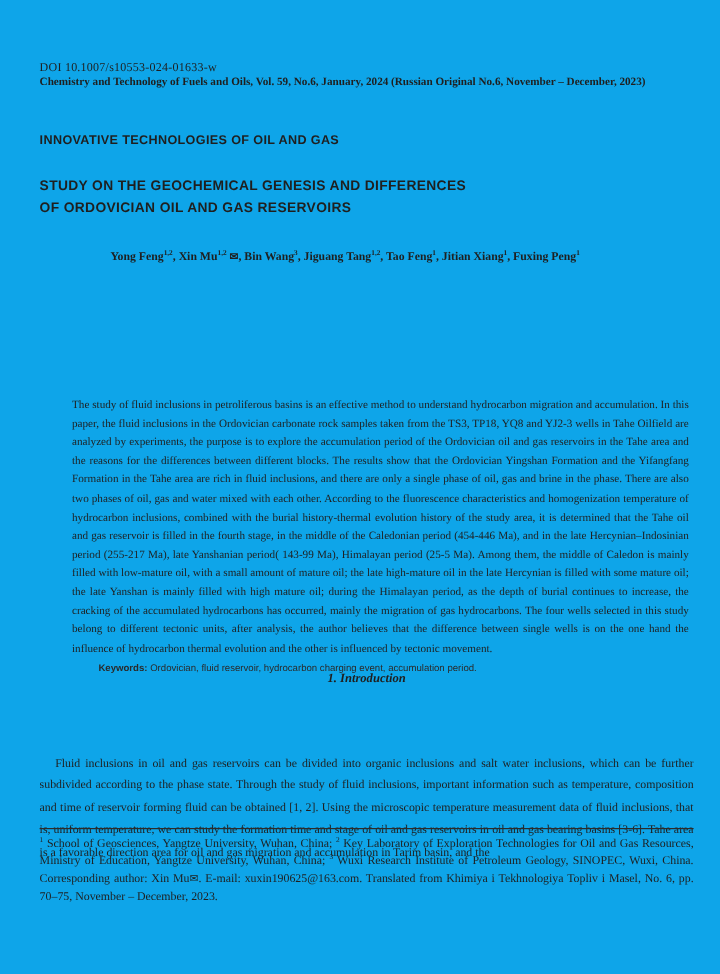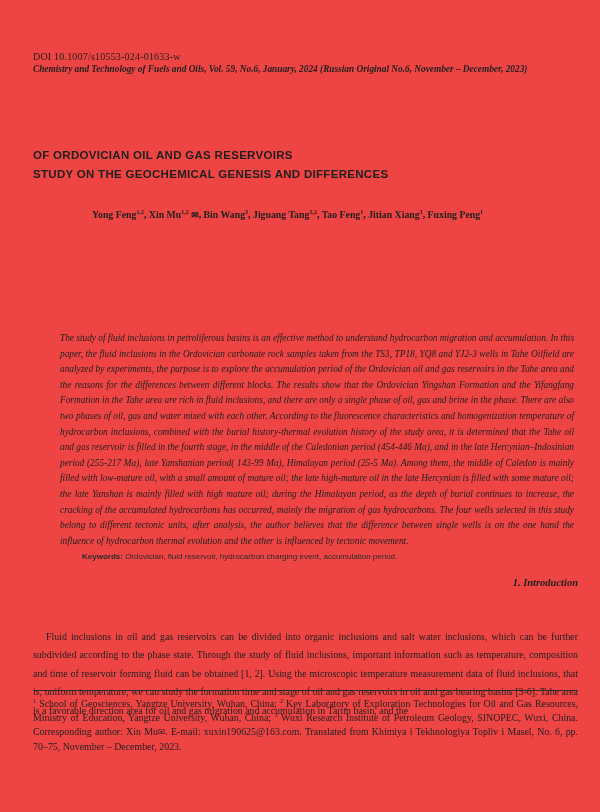--- a/index.html
+++ b/index.html
@@ -4,7 +4,7 @@
 <style>
   html,body{margin:0;padding:0;background:#e8e8e8;}
   .page{
-    position:relative;width:600px;height:812px;background:#ef4444;overflow:hidden;
+    position:relative;width:600px;height:812px;background:#0ea5e9;overflow:hidden;
     font-family:"Liberation Serif",serif;color:#1f1f1f;margin:0 auto;
   }
   .doi{position:absolute;left:33px;top:51px;font-size:10px;letter-spacing:.2px;}

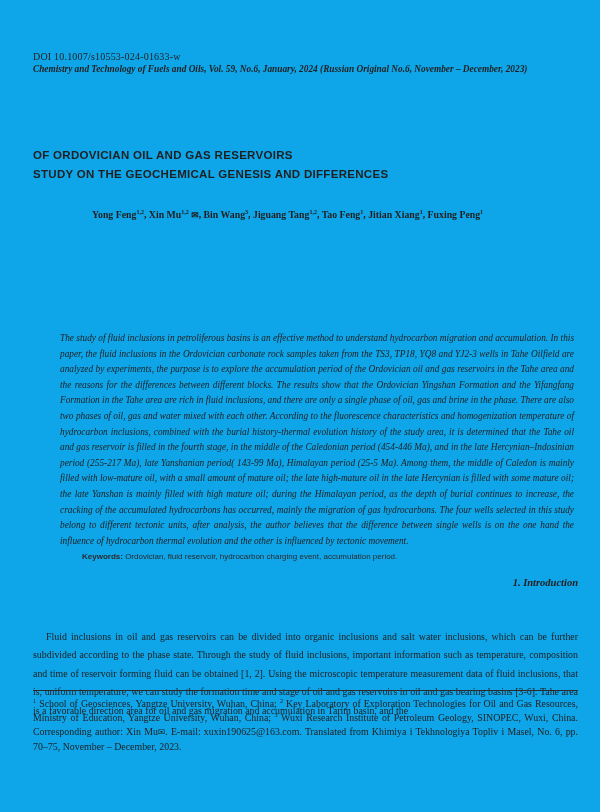--- a/index.html
+++ b/index.html
@@ -8,7 +8,7 @@
     font-family:"Liberation Serif",serif;color:#1f1f1f;margin:0 auto;
   }
   .doi{position:absolute;left:33px;top:51px;font-size:10px;letter-spacing:.2px;}
-  .journal{position:absolute;left:33px;top:64px;font-size:9.3px;font-weight:700;font-style:italic;white-space:nowrap;text-align:right;}
+  .journal{position:absolute;left:33px;top:64px;font-size:9.3px;font-weight:700;white-space:nowrap;text-align:right;}
   .rubric{position:absolute;left:33px;top:111px;font-family:"Liberation Sans",sans-serif;font-weight:700;font-size:10.5px;letter-spacing:.3px;}
   .title{position:absolute;left:33px;top:146px;font-family:"Liberation Sans",sans-serif;font-weight:700;font-size:11.5px;line-height:18.5px;letter-spacing:.3px;}
   .authors{position:absolute;left:92px;top:209px;font-weight:700;font-size:9.8px;}

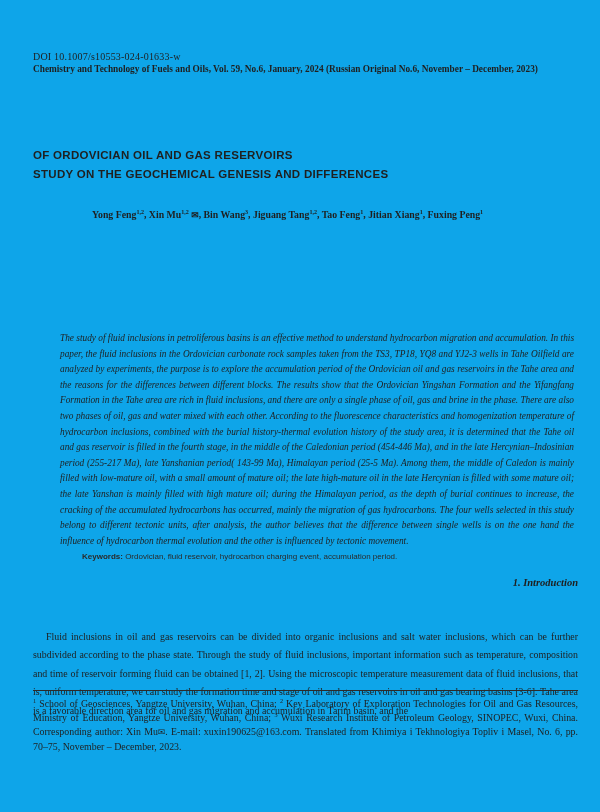--- a/index.html
+++ b/index.html
@@ -34,6 +34,7 @@
 
   <div class="journal">Chemistry and Technology of Fuels and Oils, Vol. 59, No.6, January, 2024 (Russian Original No.6, November – December, 2023)</div>
 
+  <div class="rubric">INNOVATIVE TECHNOLOGIES OF OIL AND GAS</div>
 
   <div class="title">
     <div>OF ORDOVICIAN OIL AND GAS RESERVOIRS</div>

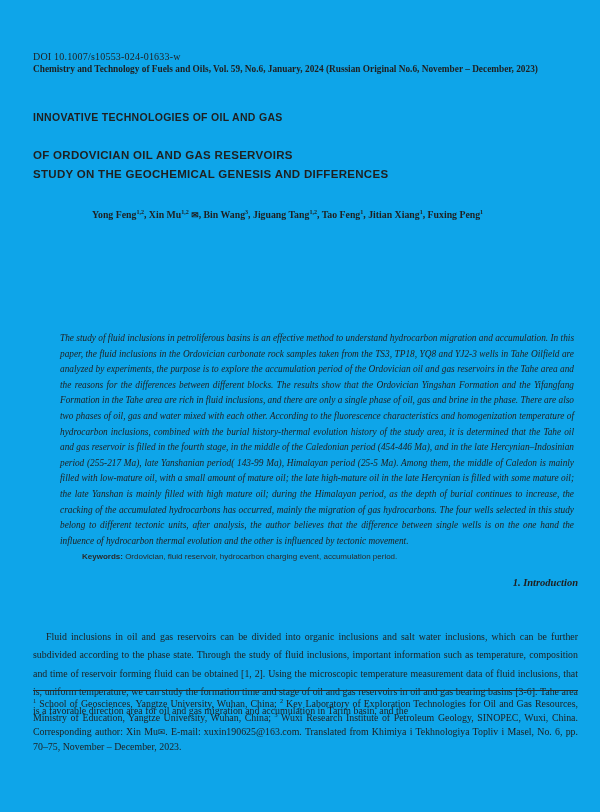--- a/index.html
+++ b/index.html
@@ -37,8 +37,8 @@
   <div class="rubric">INNOVATIVE TECHNOLOGIES OF OIL AND GAS</div>
 
   <div class="title">
+    <div>STUDY ON THE GEOCHEMICAL GENESIS AND DIFFERENCES</div>
     <div>OF ORDOVICIAN OIL AND GAS RESERVOIRS</div>
-    <div>STUDY ON THE GEOCHEMICAL GENESIS AND DIFFERENCES</div>
   </div>
 
   <div class="authors"><span>Yong Feng</span><sup>1,2</sup><span>, </span><span>Xin Mu</span><sup>1,2</sup><span> </span><span class="env">✉</span><span>, </span><span>Bin Wang</span><sup>3</sup><span>, </span><span>Jiguang Tang</span><sup>1,2</sup><span>, </span><span>Tao Feng</span><sup>1</sup><span>, </span><span>Jitian Xiang</span><sup>1</sup><span>, </span><span>Fuxing Peng</span><sup>1</sup></div>

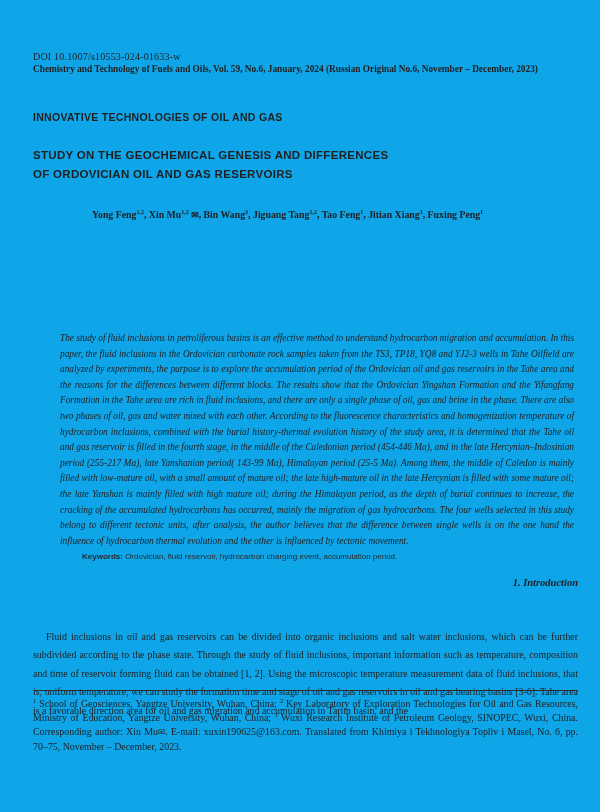--- a/index.html
+++ b/index.html
@@ -12,7 +12,7 @@
   .rubric{position:absolute;left:33px;top:111px;font-family:"Liberation Sans",sans-serif;font-weight:700;font-size:10.5px;letter-spacing:.3px;}
   .title{position:absolute;left:33px;top:146px;font-family:"Liberation Sans",sans-serif;font-weight:700;font-size:11.5px;line-height:18.5px;letter-spacing:.3px;}
   .authors{position:absolute;left:92px;top:209px;font-weight:700;font-size:9.8px;}
-  .abstract{position:absolute;left:60px;top:331px;width:514px;font-style:italic;font-size:9.3px;line-height:15.6px;text-align:justify;}
+  .abstract{position:absolute;left:60px;top:331px;width:514px;font-size:9.3px;line-height:15.6px;text-align:justify;}
   .keywords{position:absolute;left:62px;top:552px;font-family:"Liberation Sans",sans-serif;font-size:8px;color:#2a2a2a;}
   .kw-label{font-weight:700;padding-left:20px;}
   .intro-h{position:absolute;left:33px;top:577px;width:545px;text-align:right;font-weight:700;font-style:italic;font-size:10.5px;}

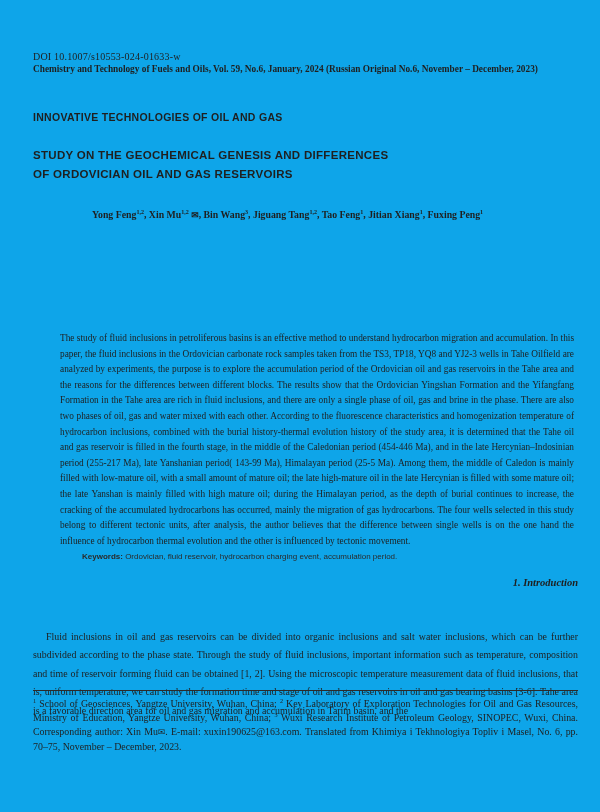--- a/index.html
+++ b/index.html
@@ -15,7 +15,7 @@
   .abstract{position:absolute;left:60px;top:331px;width:514px;font-size:9.3px;line-height:15.6px;text-align:justify;}
   .keywords{position:absolute;left:62px;top:552px;font-family:"Liberation Sans",sans-serif;font-size:8px;color:#2a2a2a;}
   .kw-label{font-weight:700;padding-left:20px;}
-  .intro-h{position:absolute;left:33px;top:577px;width:545px;text-align:right;font-weight:700;font-style:italic;font-size:10.5px;}
+  .intro-h{position:absolute;left:33px;top:560px;width:545px;text-align:center;font-weight:700;font-style:italic;font-size:10.5px;}
   .intro-p{position:absolute;left:33px;top:628px;width:545px;height:93px;overflow:hidden;font-size:9.9px;line-height:18.4px;text-align:justify;text-indent:13px;}
   .fn-rule{position:absolute;left:33px;top:690px;width:545px;height:0;border-top:1.4px solid #2b2b2b;}
   .footnote{position:absolute;left:33px;top:697px;width:545px;font-size:9.9px;line-height:14.2px;text-align:justify;}

